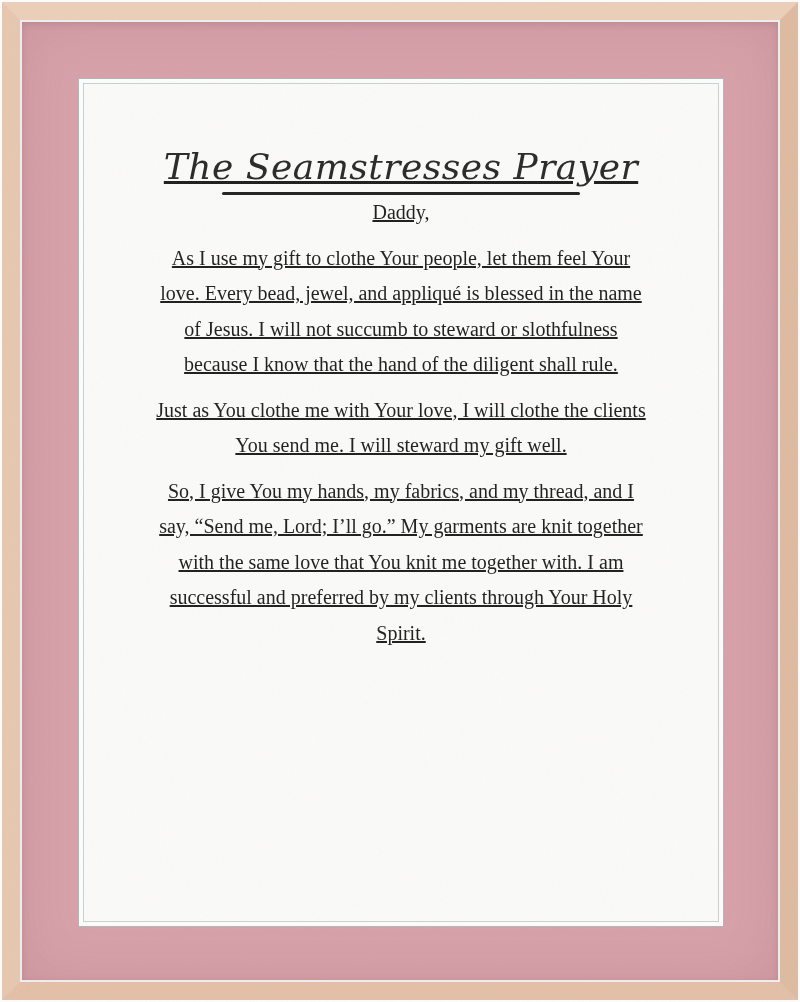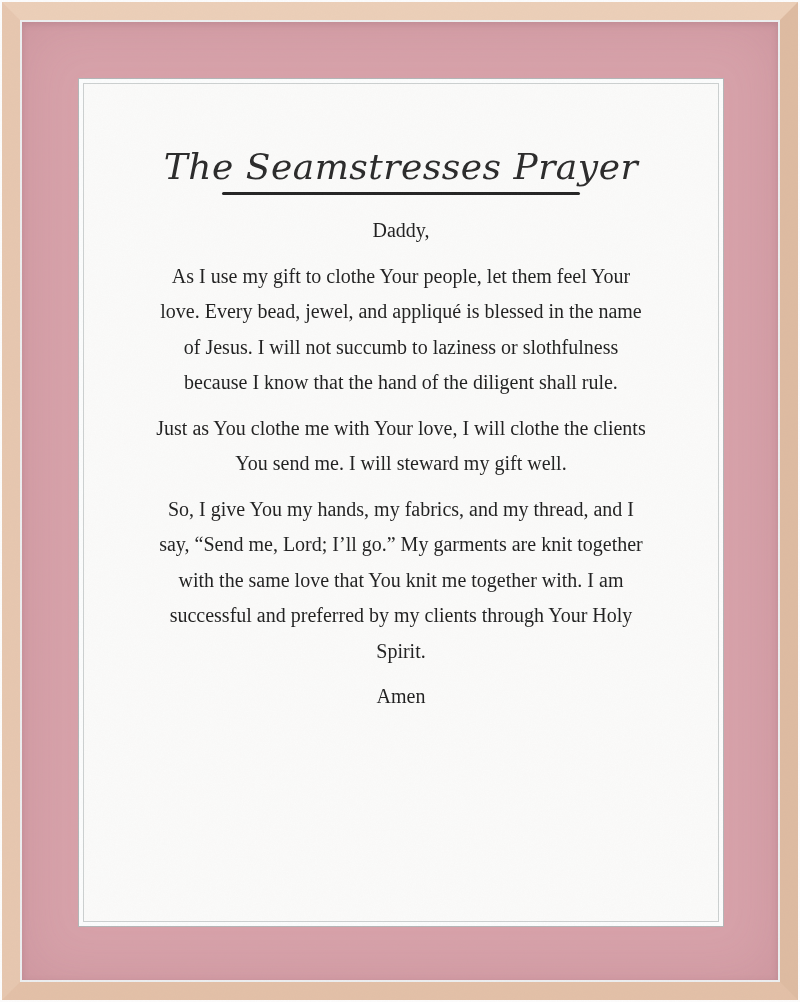--- a/index.html
+++ b/index.html
@@ -50,6 +50,7 @@
     padding: 0 28px;
     text-align: center;
     color: #1f1f1f;
+    text-decoration: underline;
   }
   .title {
     margin: 58px 0 0 0;

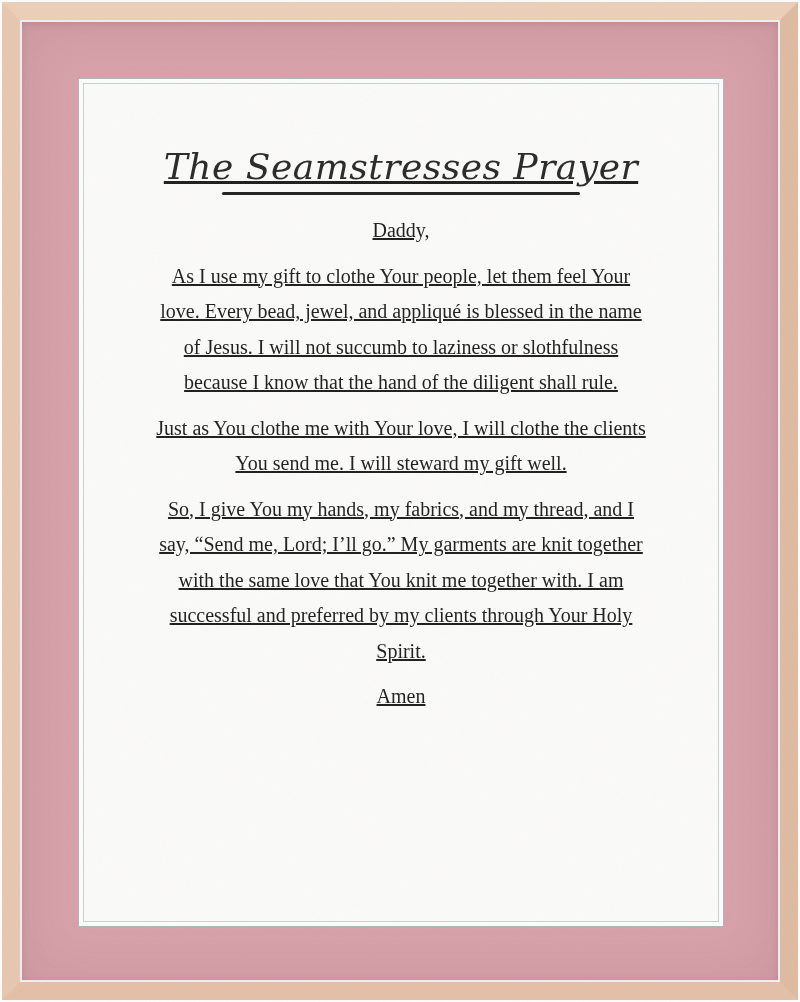--- a/index.html
+++ b/index.html
@@ -74,7 +74,7 @@
     margin: 0 0 10px 0;
     white-space: pre-line;
   }
-  .salutation { margin-top: 18px; }
+  .salutation { }
   .noise {
     position: absolute; inset: 0;
     width: 100%; height: 100%;

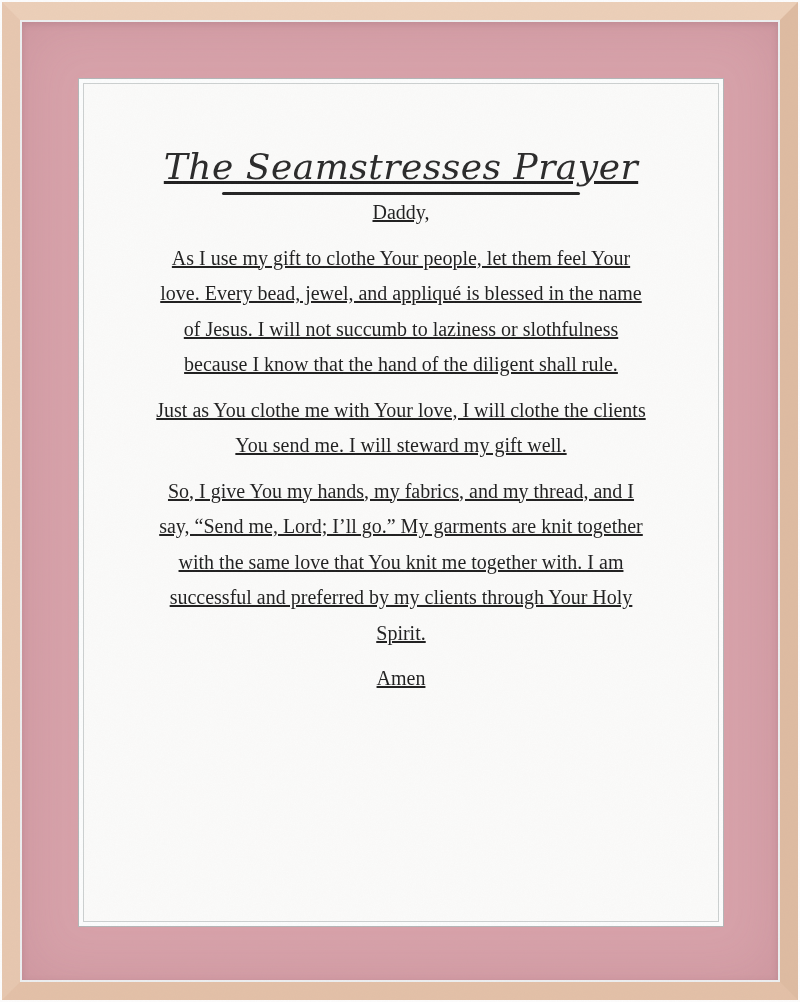--- a/index.html
+++ b/index.html
@@ -94,7 +94,7 @@
       <p class="line salutation">Daddy,</p>
       <p class="para">As I use my gift to clothe Your people, let them feel Your
 love. Every bead, jewel, and appliqué is blessed in the name
-of Jesus. I will not succumb to laziness or slothfulness
+of Jesus. I will not succumb to steward or slothfulness
 because I know that the hand of the diligent shall rule.</p>
       <p class="para">Just as You clothe me with Your love, I will clothe the clients
 You send me. I will steward my gift well.</p>

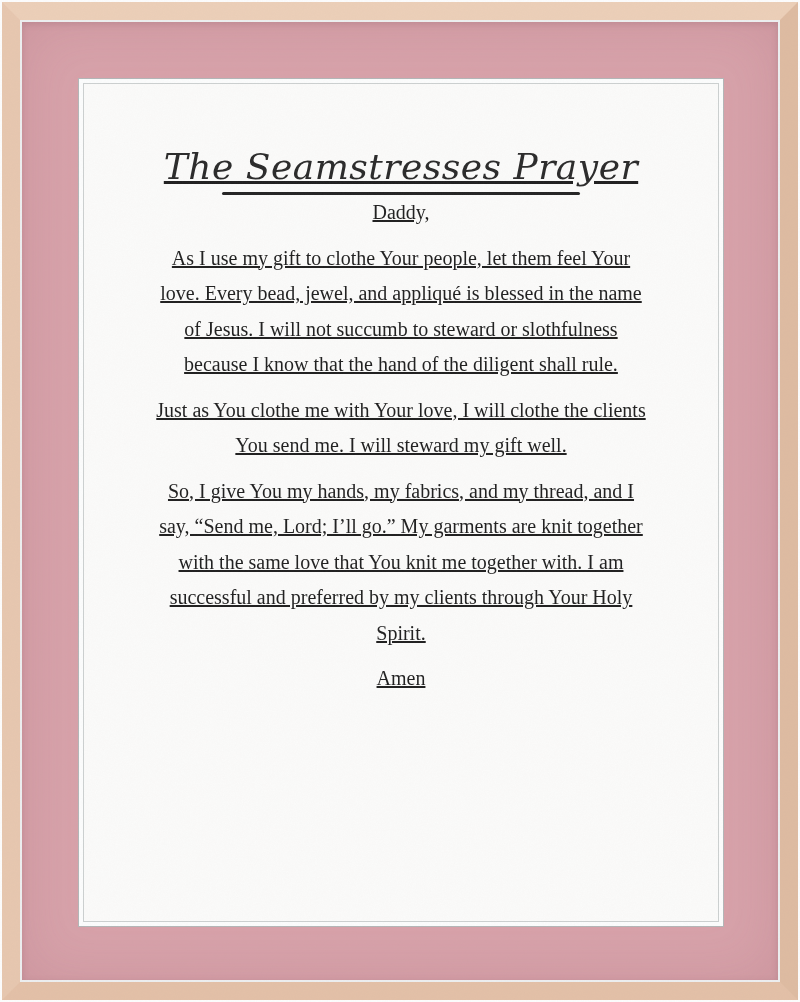--- a/index.html
+++ b/index.html
@@ -103,7 +103,6 @@
 with the same love that You knit me together with. I am
 successful and preferred by my clients through Your Holy
 Spirit.</p>
-      <p class="line">Amen</p>
     </div>
   </div>
 

